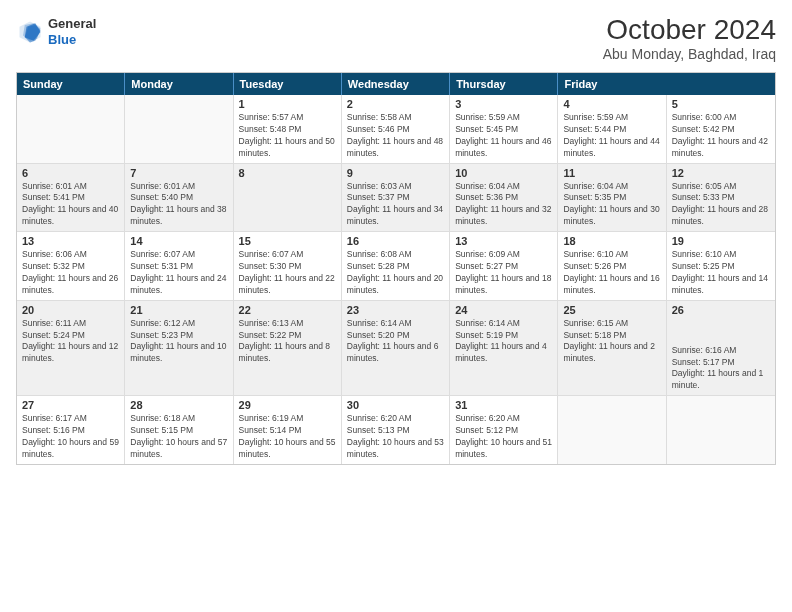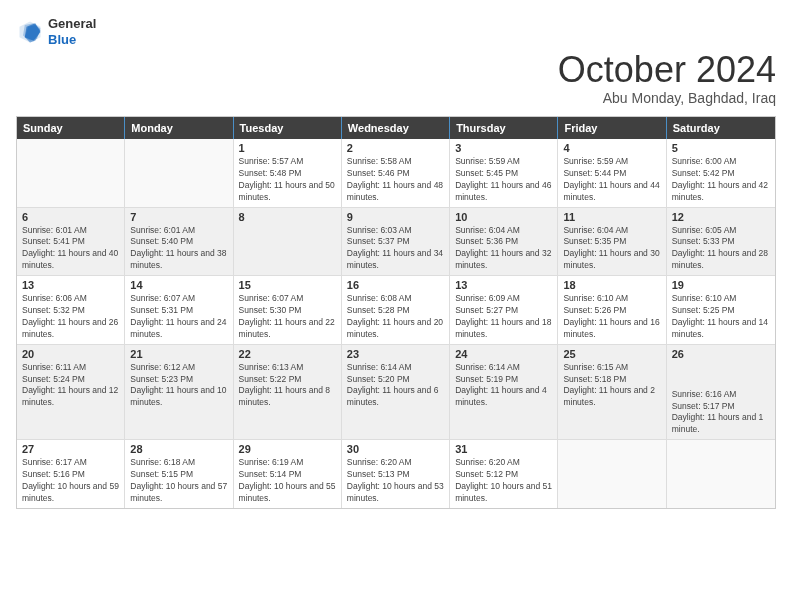--- a/index.html
+++ b/index.html
@@ -43,11 +43,10 @@
       text-align: right;
     }
     .month-title {
-      font-size: 36px;
+      font-size: 28px;
       font-weight: 300;
       color: #333;
       line-height: 1;
-      margin-top: 36px;
     }
     .location {
       font-size: 14px;

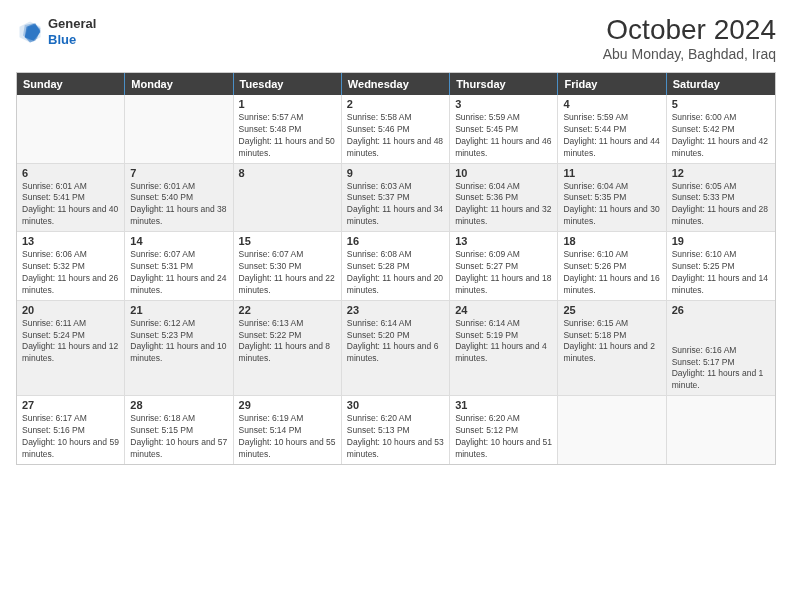--- a/index.html
+++ b/index.html
@@ -62,7 +62,7 @@
     .cal-header {
       display: grid;
       grid-template-columns: repeat(7, 1fr);
-      background: #404040;
+      background: #0c4a6e;
     }
     .cal-header-cell {
       color: white;

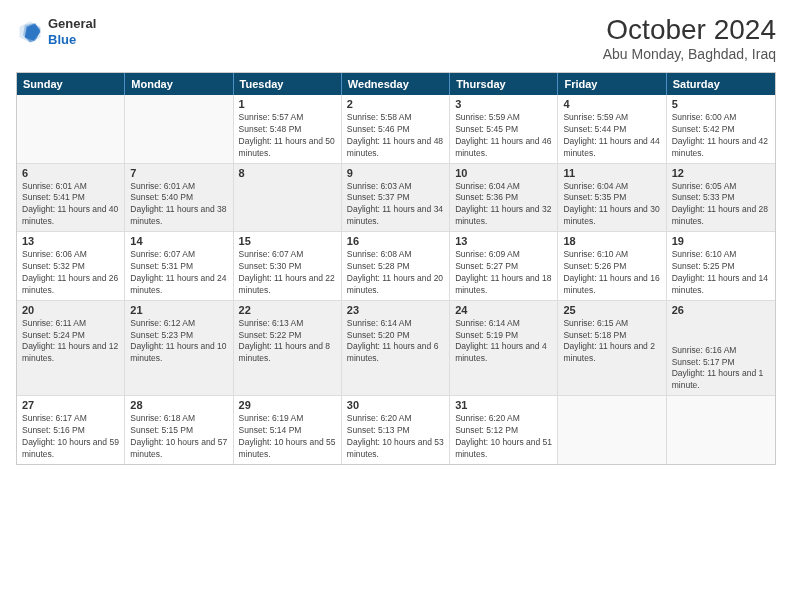--- a/index.html
+++ b/index.html
@@ -137,7 +137,6 @@
       <div class="cal-header-cell">Wednesday</div>
       <div class="cal-header-cell">Thursday</div>
       <div class="cal-header-cell">Friday</div>
-      <div class="cal-header-cell">Saturday</div>
     </div>
     <div class="cal-body" id="cal-body">
     <div class="cal-row">

